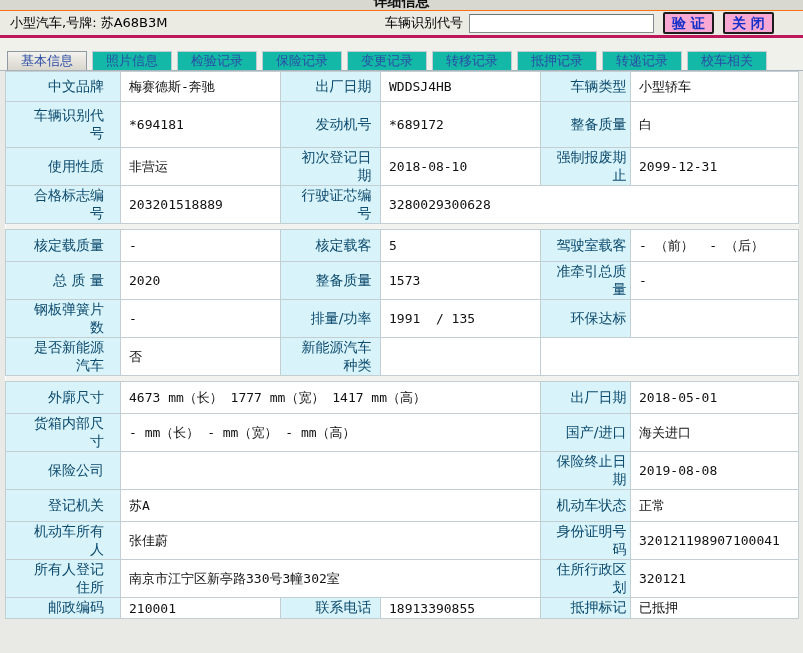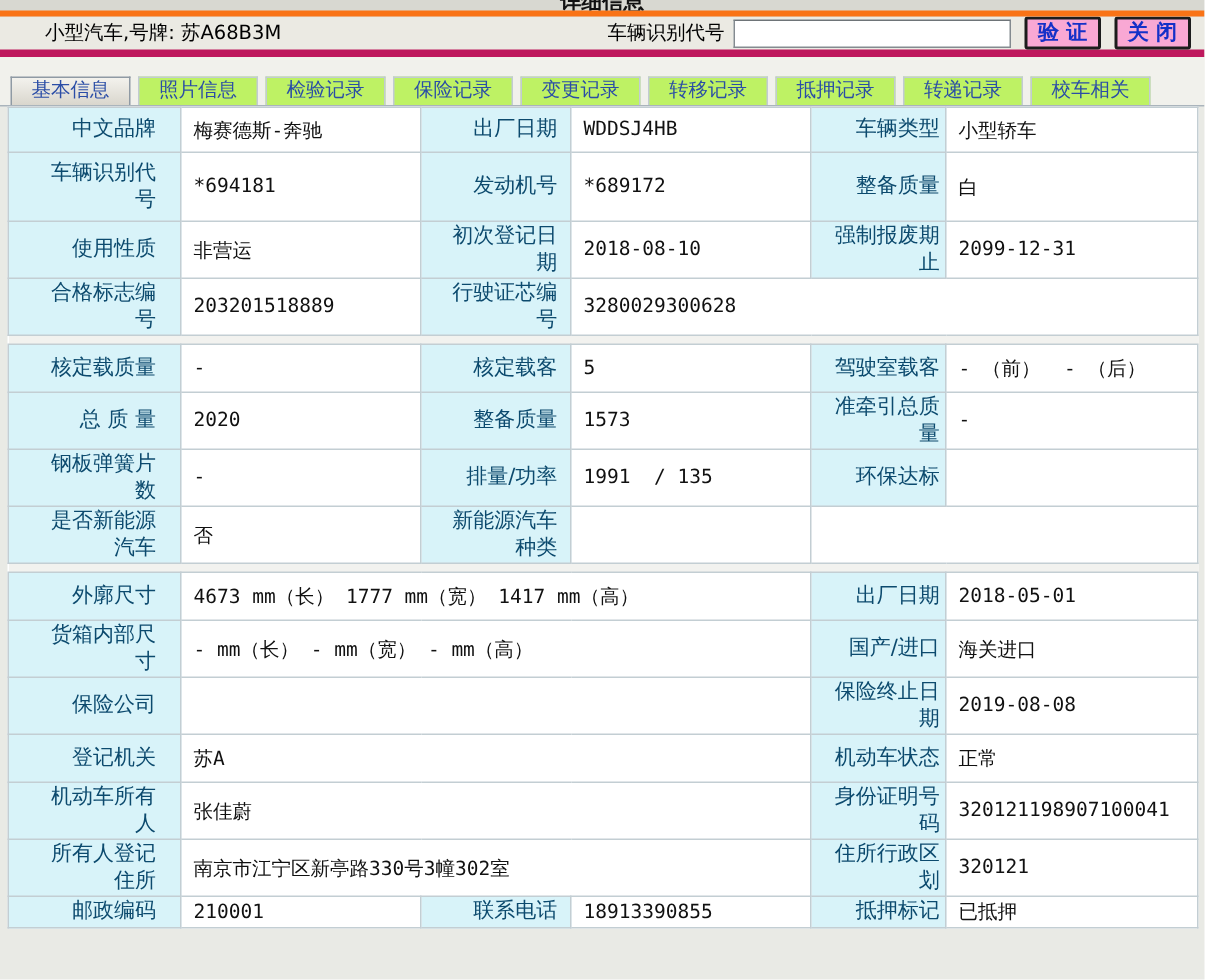--- a/index.html
+++ b/index.html
@@ -11,7 +11,7 @@
   }
   
   .titlebar {
-    height: 11px; background: #d8d8d1; border-bottom: 4px solid #f97316;
+    height: 11px; background: #d8d8d1; border-bottom: 1px solid #f97316;
     overflow: hidden; position: relative;
   }
   .titlebar .title {

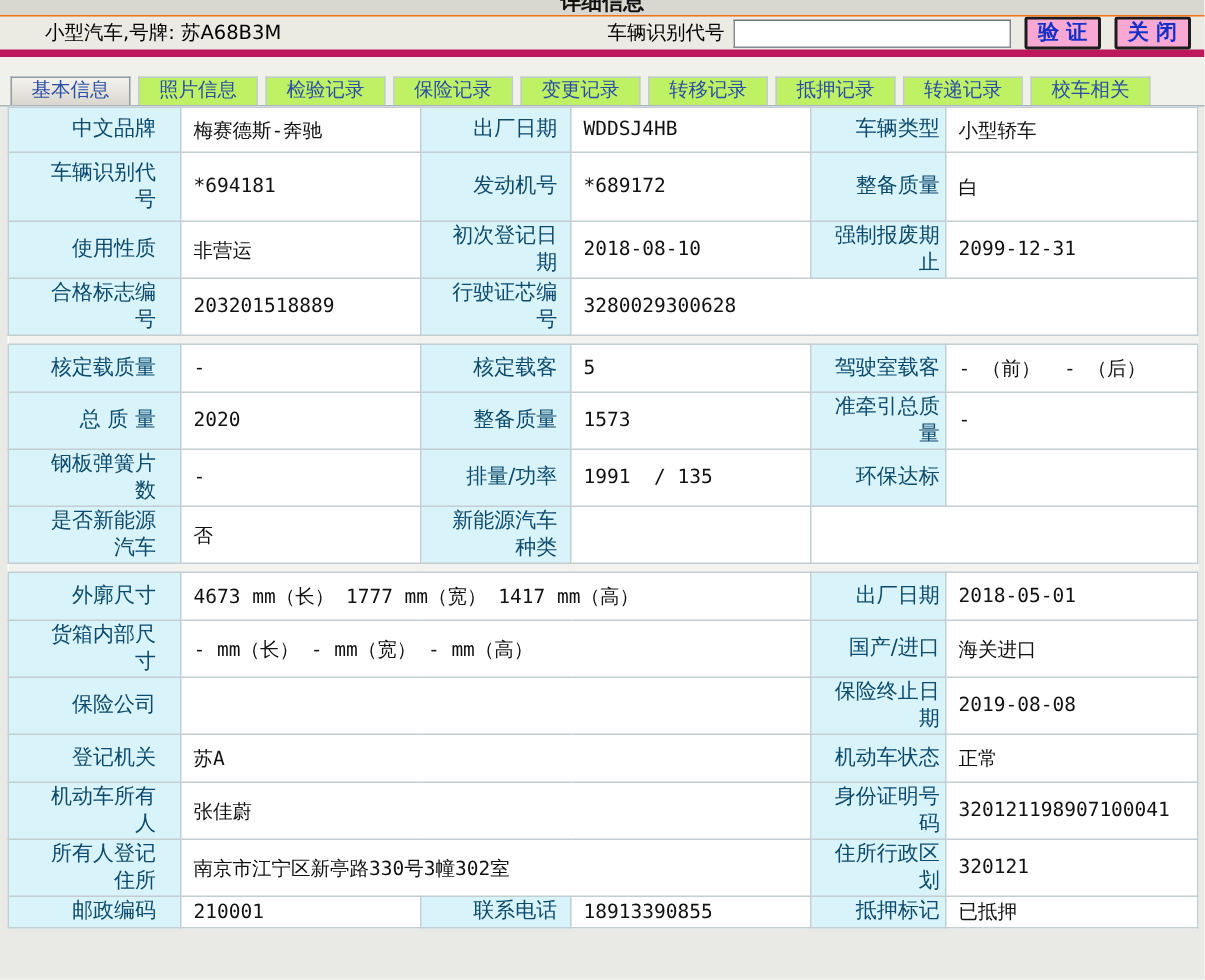--- a/index.html
+++ b/index.html
@@ -20,8 +20,8 @@
   }
   
   .headerbar {
-    height: 27px; background: #ebeae3; border-bottom: 5px solid #be185d;
-    display: flex; align-items: center; font-size: 13px; color: #000; padding-left: 20px;
+    height: 27px; background: #ebeae3; border-bottom: 3px solid #be185d;
+    display: flex; align-items: center; font-size: 13px; color: #000;
   }
   .plate { margin-left: 10px; width: 375px; white-space: nowrap; }
   .vin-label { white-space: nowrap; margin-right: 6px; }

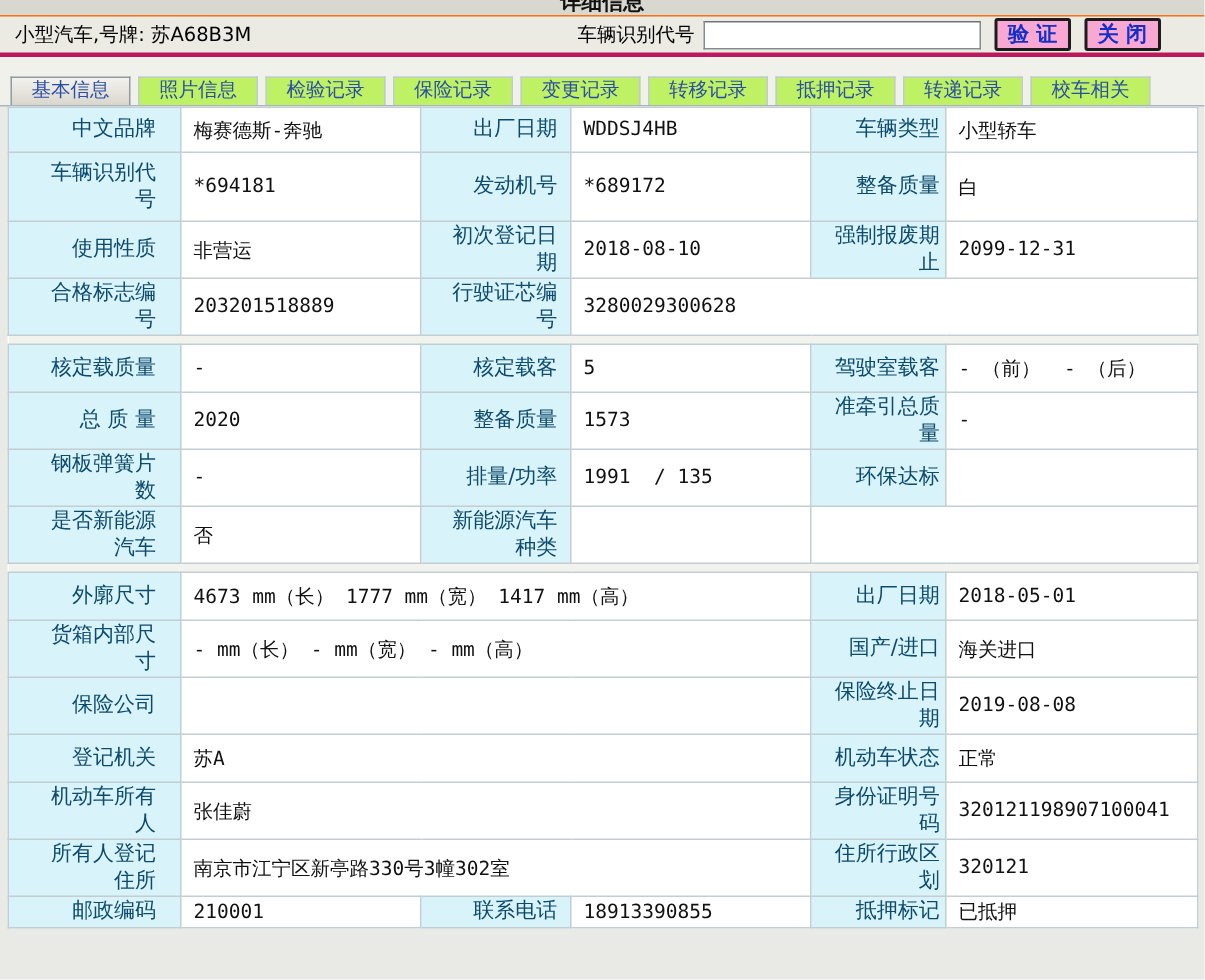--- a/index.html
+++ b/index.html
@@ -45,7 +45,7 @@
   .tab {
     height: 19px; line-height: 17px; padding: 0 13px; margin-right: 5px;
     font-size: 13px; color: #2a4da6; white-space: nowrap; cursor: pointer;
-    background: #bef264; border: 1px solid #c2cbd3; border-bottom: none;
+    background: #14b8a6; border: 1px solid #c2cbd3; border-bottom: none;
   }
   .tab.active {
     background: linear-gradient(180deg,#f3f2ed,#d9d6cd);

